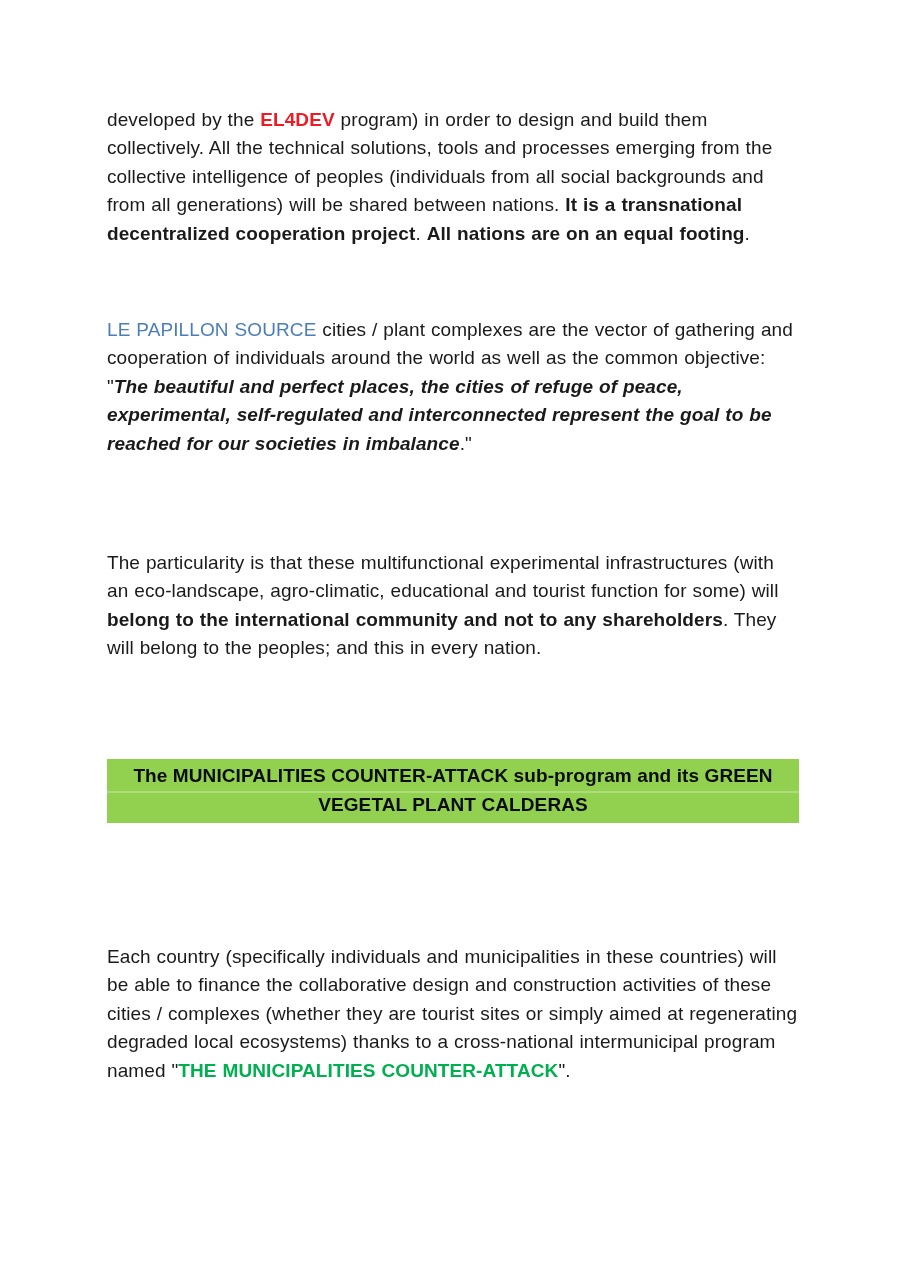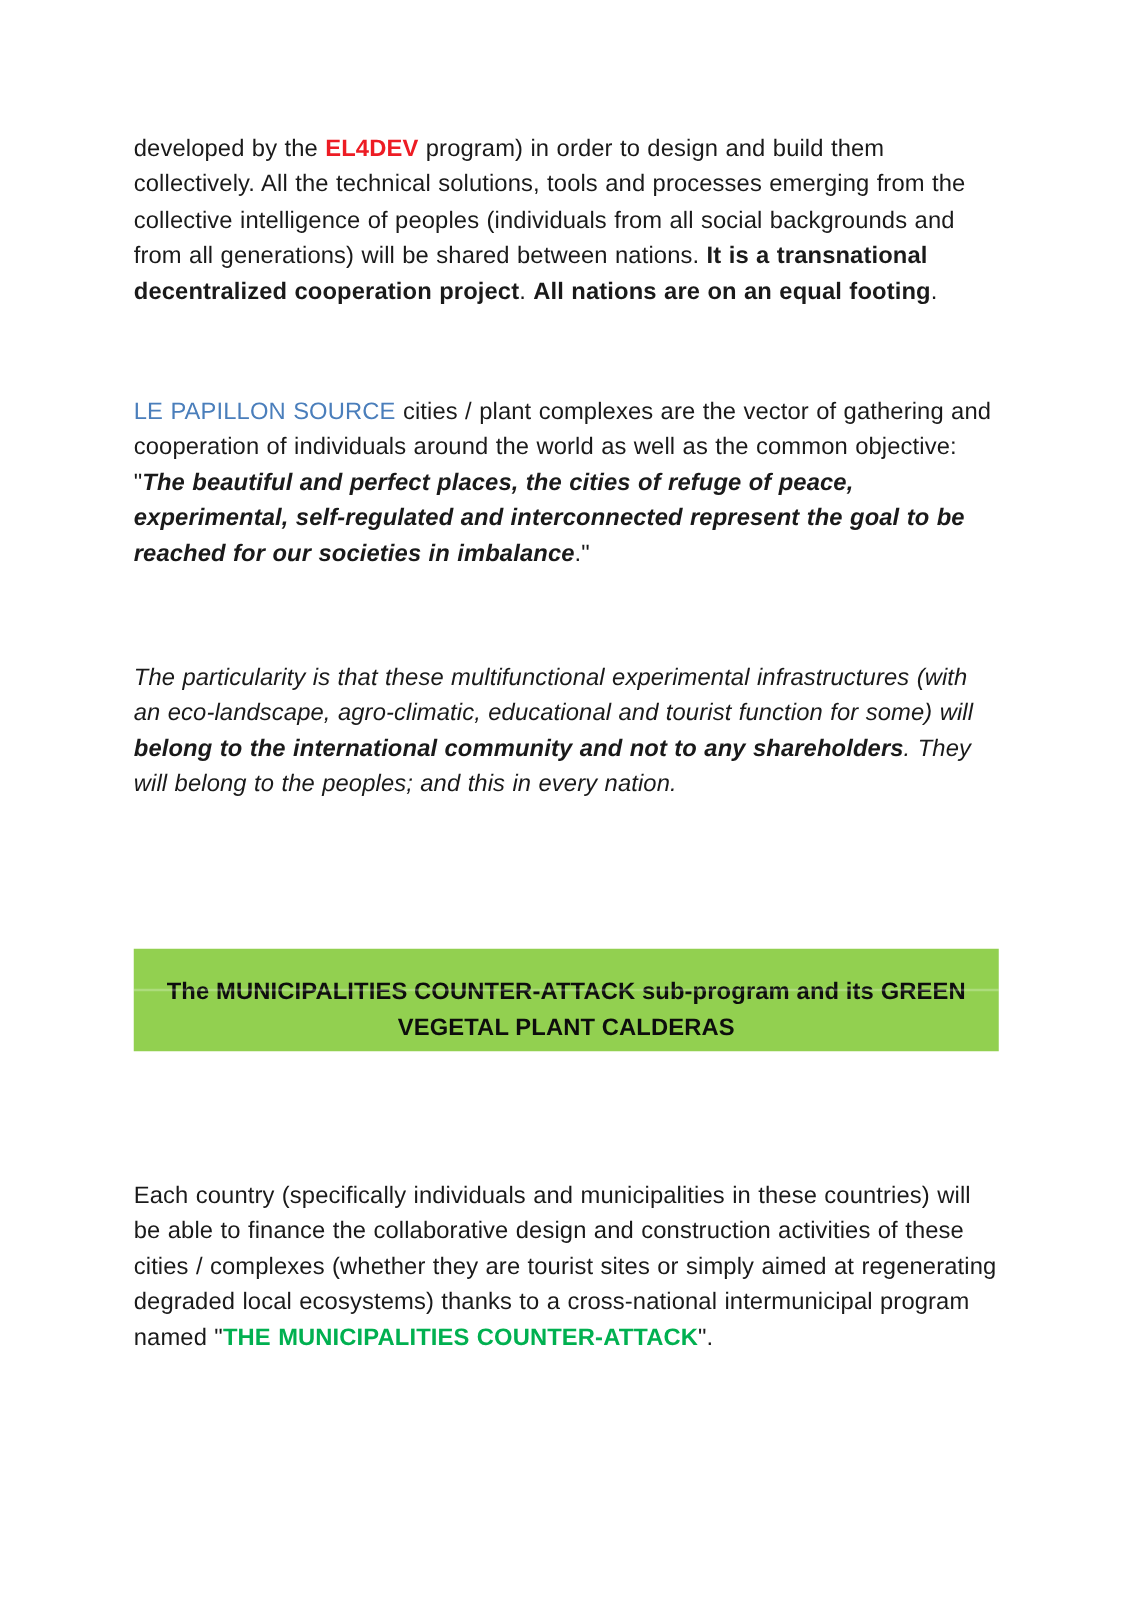--- a/index.html
+++ b/index.html
@@ -33,7 +33,7 @@
   }
   .para-1 { top: 106px; }
   .para-2 { top: 316px; }
-  .para-3 { top: 529px; font-style: italic; }
+  .para-3 { top: 549px; }
   .para-4 { top: 943px; }
 
   .seg-normal     { font-weight: normal; }

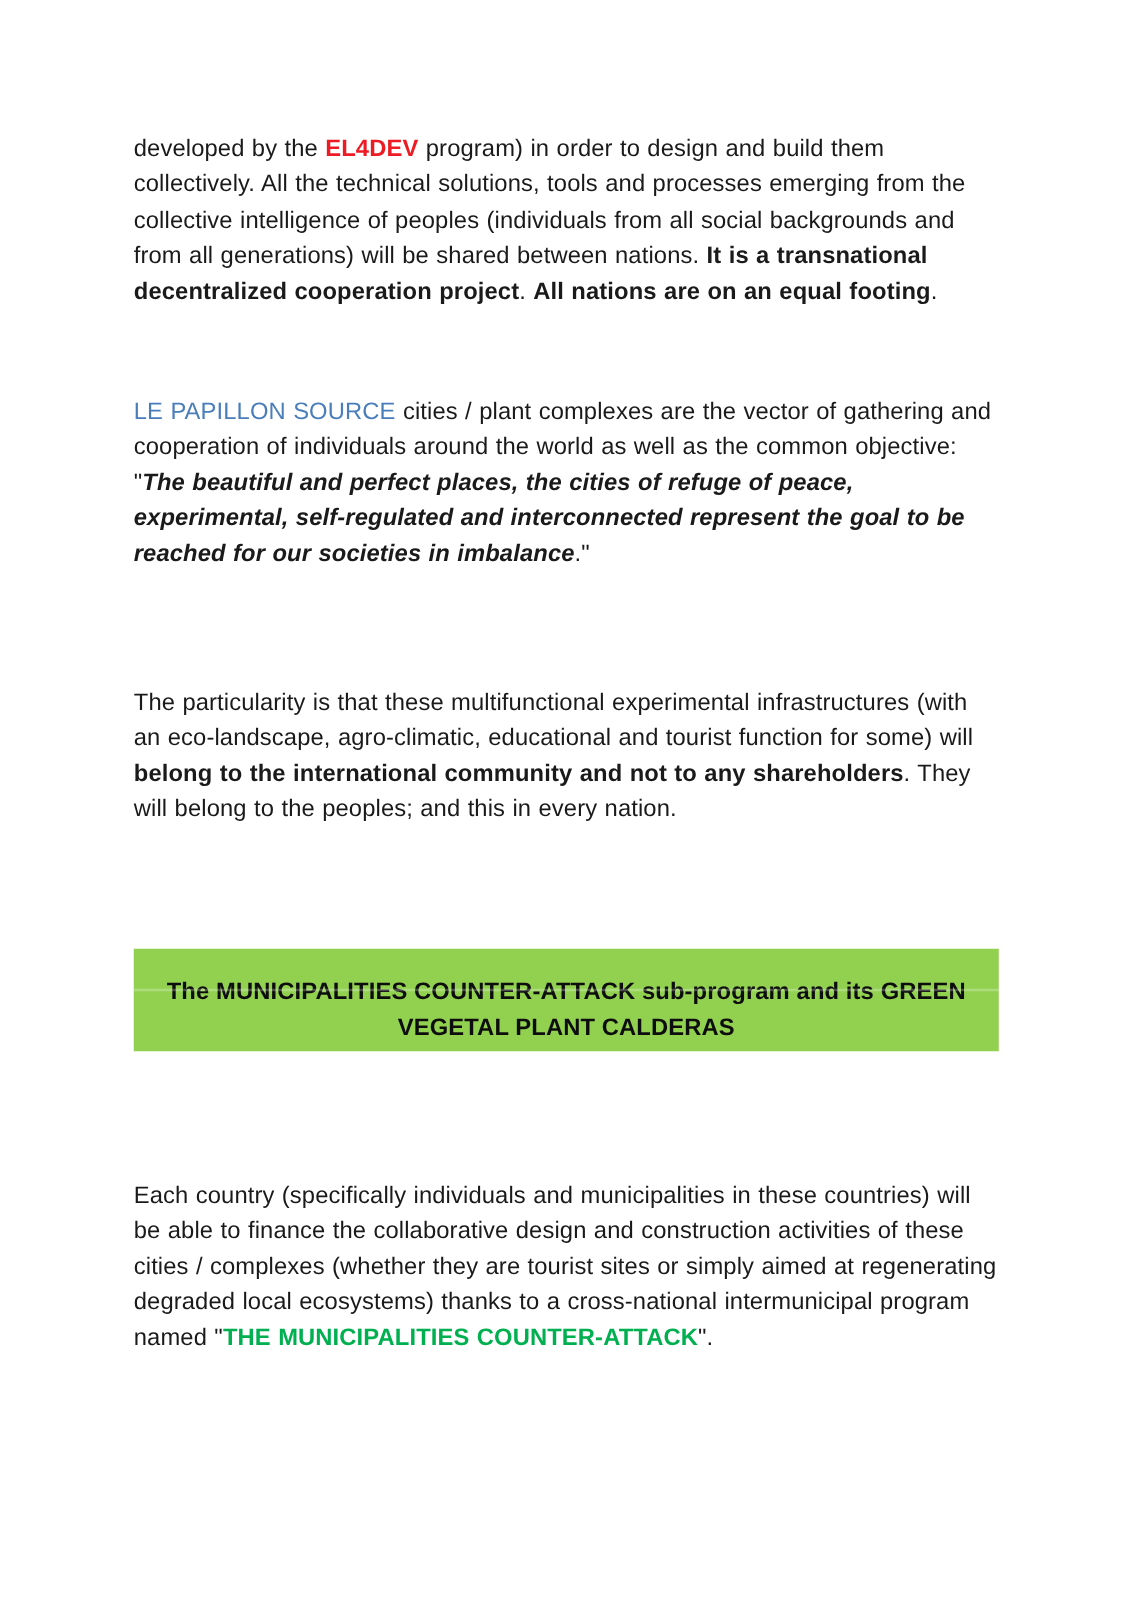--- a/index.html
+++ b/index.html
@@ -50,7 +50,7 @@
     width: 692px;
     min-height: 63px;
     box-sizing: border-box;
-    padding: 21px 8px 4px 8px;
+    padding: 3px 8px 4px 8px;
     background: var(--c-band, #92d050);
     color: #0d0d0d;
     font-size: 19px;

